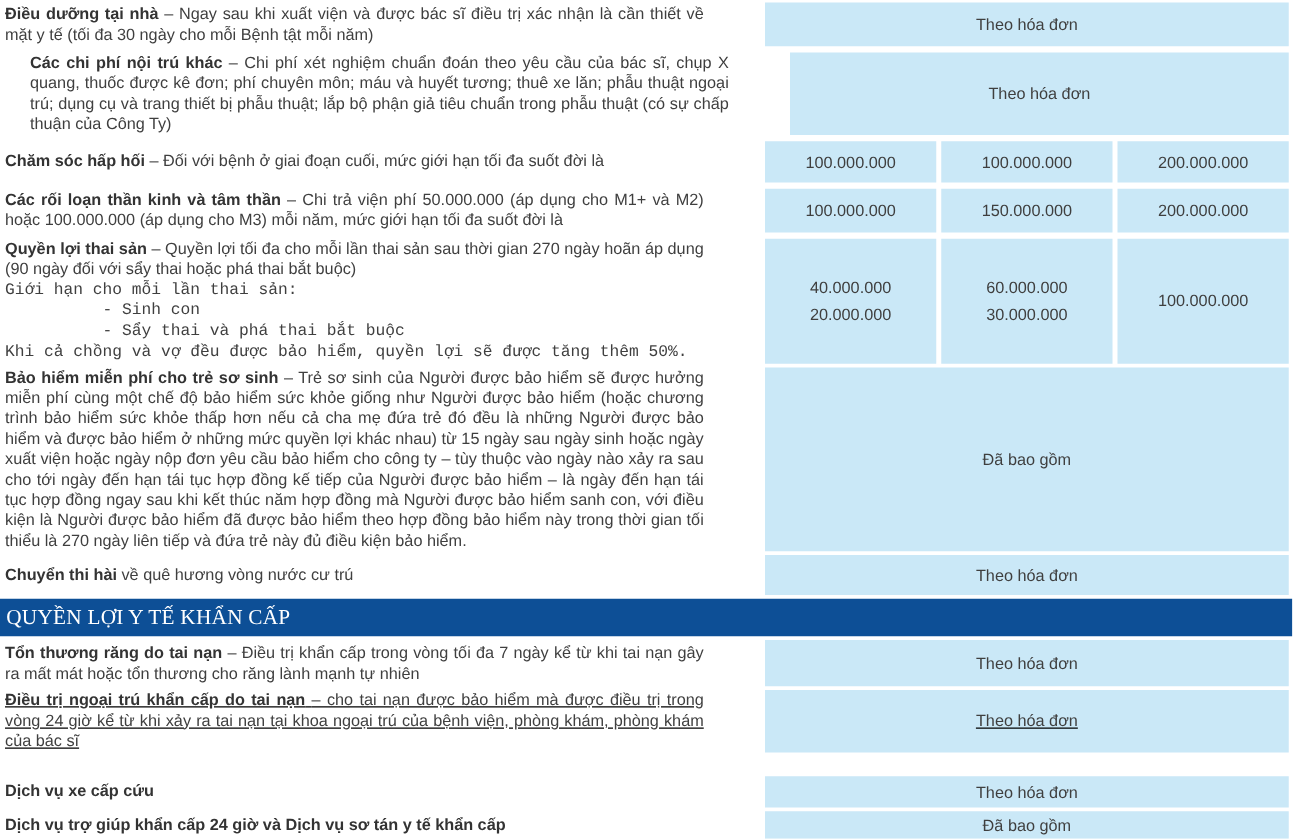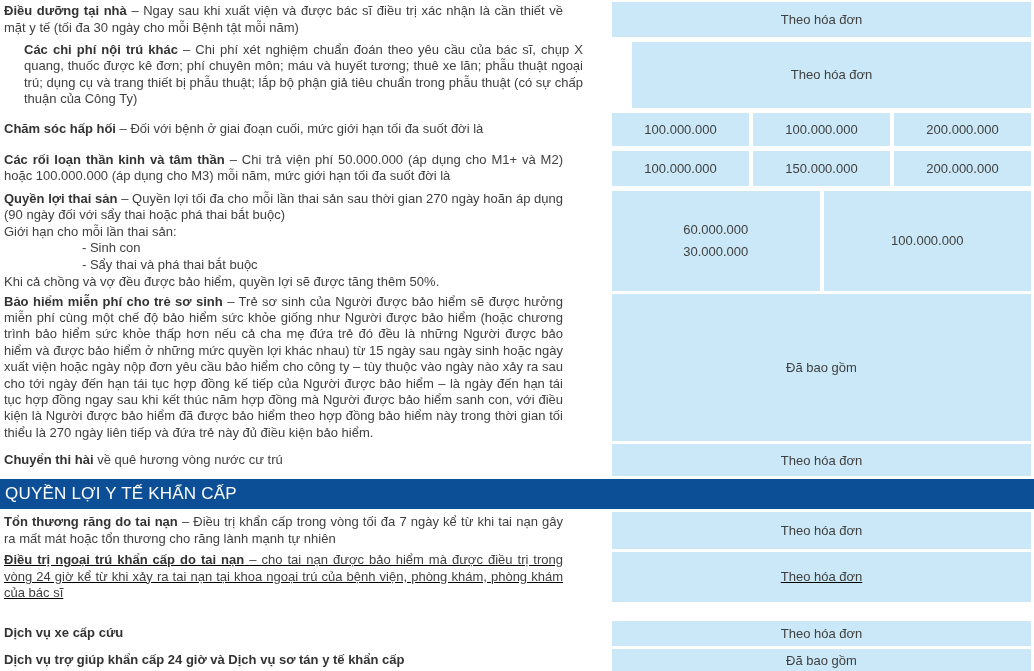--- a/index.html
+++ b/index.html
@@ -20,7 +20,7 @@
   }
   .para{margin:0;text-align:justify;font-size:13px;line-height:16.4px;color:var(--text);}
   .para b{color:#333333;}
-  .line{font-size:13px;line-height:16.6px;color:var(--text);text-align:left;}
+  .line{font-size:13px;line-height:16.6px;color:var(--text);text-align:left;font-family:Liberation Mono, monospace;}
   .line.indent{padding-left:78px;}
   .right{flex:1;display:flex;gap:4px;margin-right:3px;}
   .cell{

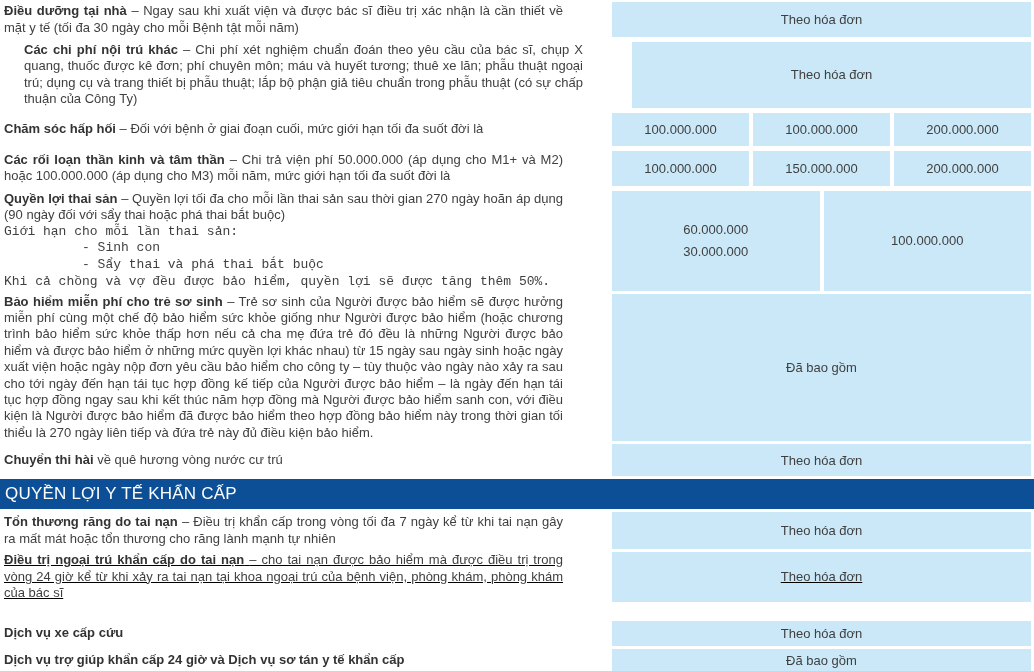--- a/index.html
+++ b/index.html
@@ -114,6 +114,10 @@
       </div>
       <div class="right">
         <div class="cell">
+          <div>40.000.000</div>
+          <div>20.000.000</div>
+        </div>
+        <div class="cell">
           <div>60.000.000</div>
           <div>30.000.000</div>
         </div>

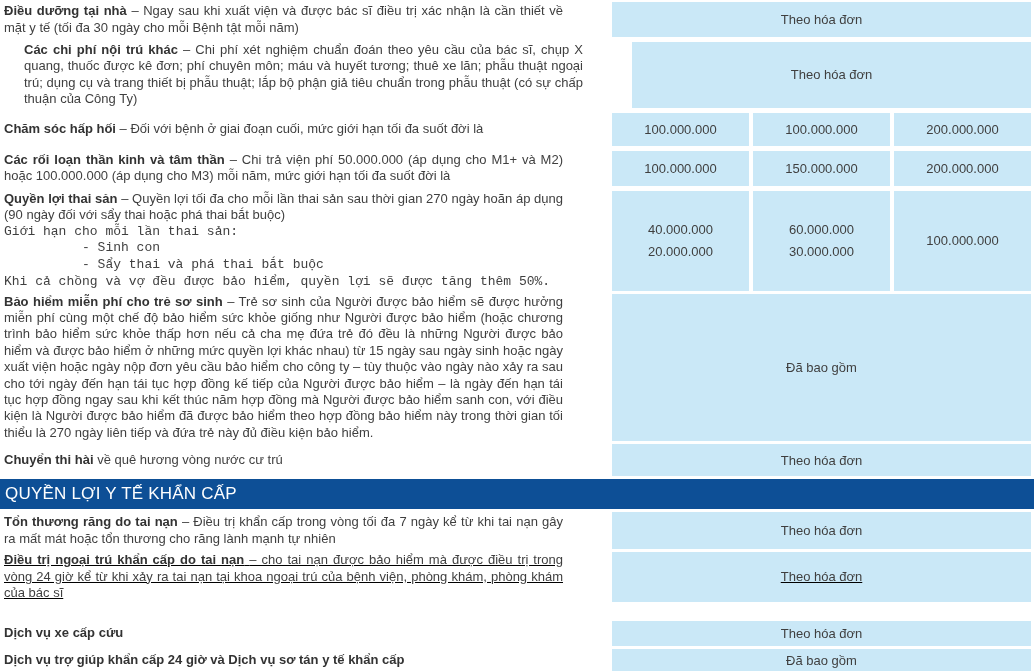--- a/index.html
+++ b/index.html
@@ -41,7 +41,7 @@
   .table>:nth-child(5){min-height:100px;margin-bottom:3px;}
   .table>:nth-child(6){min-height:147px;margin-bottom:3px;}
   .table>:nth-child(7){min-height:32px;margin-bottom:3px;}
-  .table>:nth-child(8){min-height:30px;margin-bottom:3px;}
+  .table>:nth-child(8){min-height:30px;margin-bottom:3px;font-family:Liberation Serif, serif;}
   .table>:nth-child(9){min-height:37px;margin-bottom:3px;}
   .table>:nth-child(10){min-height:30px;margin-bottom:19px;text-decoration:underline;}
   .table>:nth-child(11){min-height:25px;margin-bottom:3px;}

